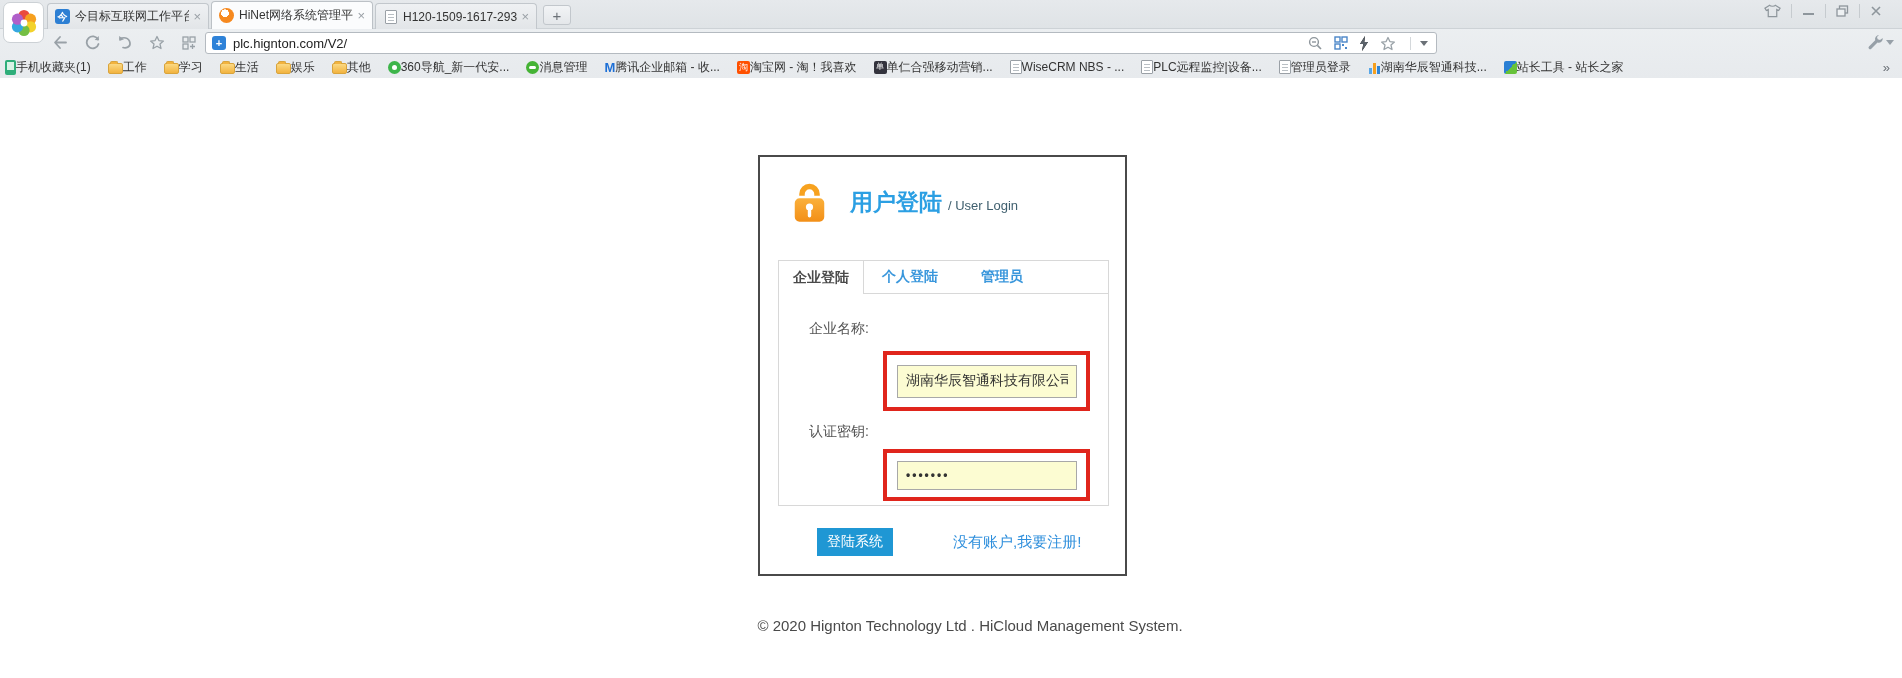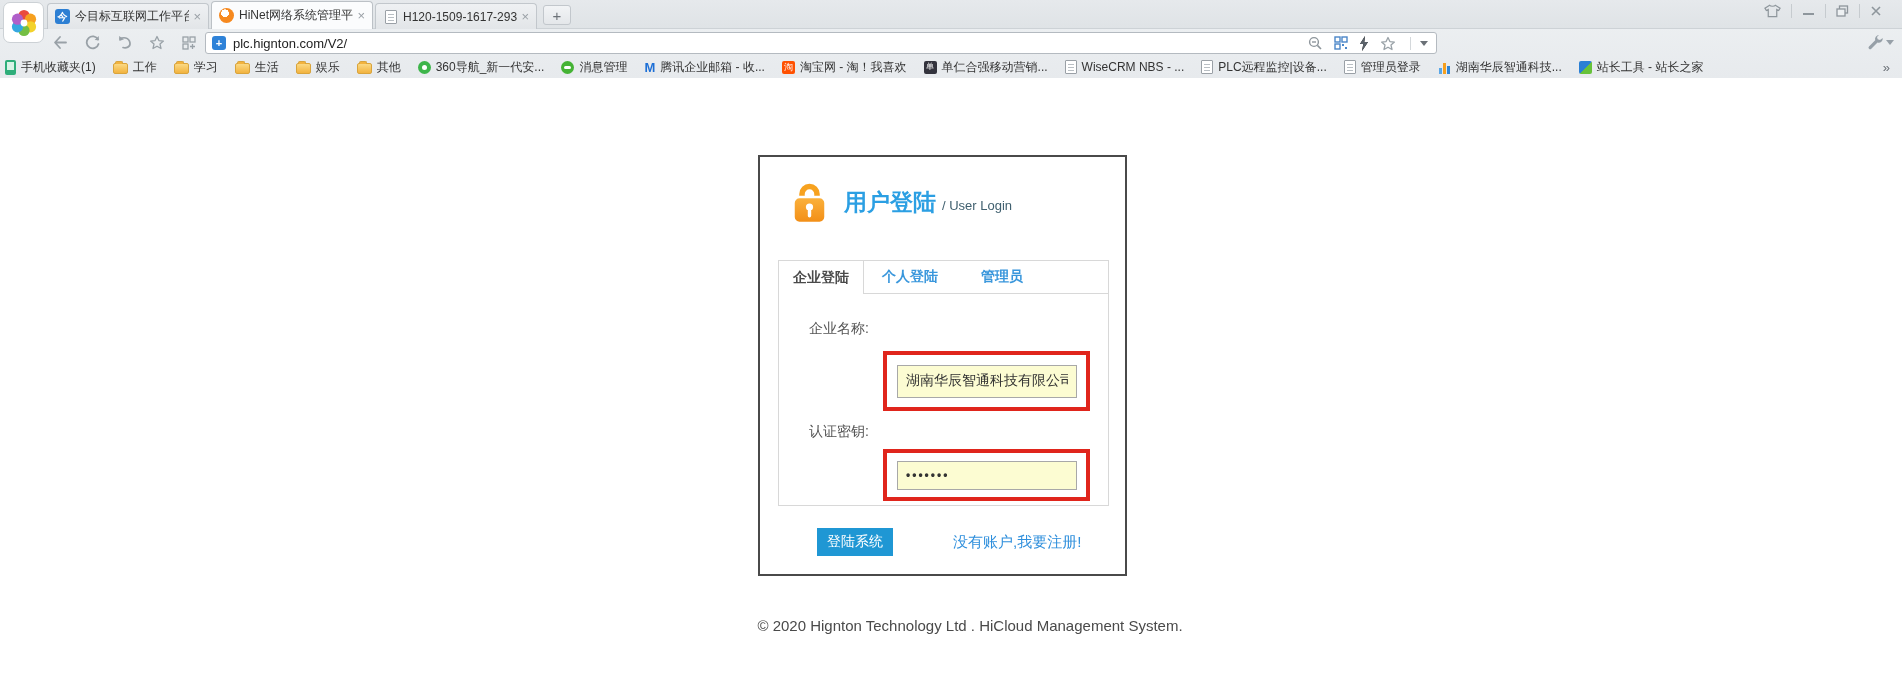--- a/index.html
+++ b/index.html
@@ -68,7 +68,7 @@
   
   .bookmarks { position:absolute; top:56px; left:0; width:1902px; height:22px;
     display:flex; align-items:center; padding-left:5px; font-size:12px; color:#333; }
-  .bm { display:flex; align-items:center; gap:5px; margin-right:17px; white-space:nowrap; }
+  .bm { display:flex; align-items:center; margin-right:17px; white-space:nowrap; }
   .bm-overflow { margin-left:auto; margin-right:12px; color:#6b7177; font-size:13px; }
   .bi { flex:0 0 auto; display:inline-flex; align-items:center; justify-content:center; }
   .bi-folder { width:15px; height:11px; background:linear-gradient(#fbd983,#f2b33f);

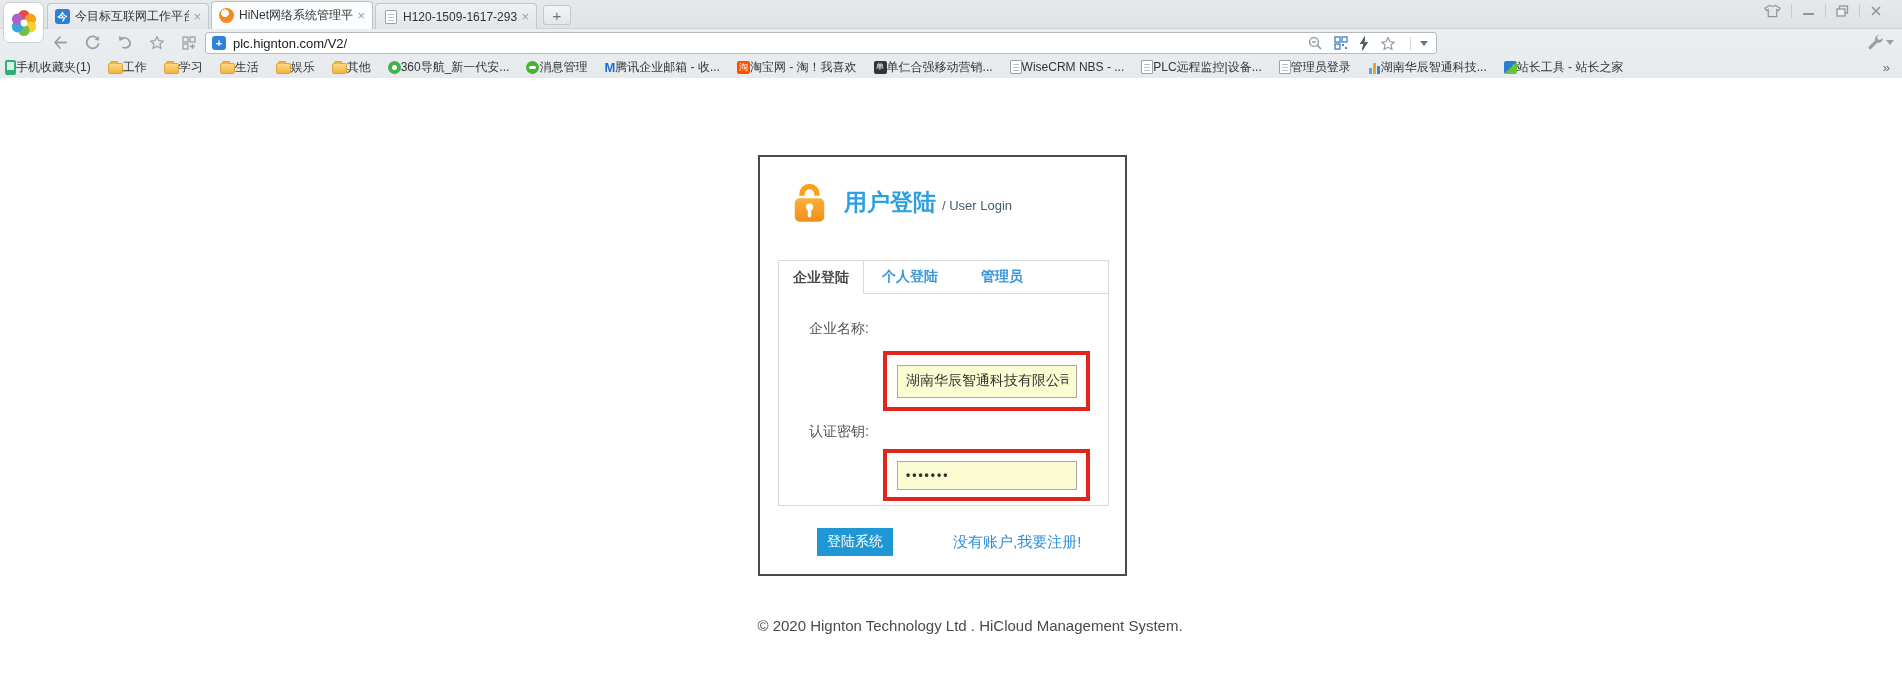--- a/index.html
+++ b/index.html
@@ -97,7 +97,7 @@
   .login-box { position:absolute; left:758px; top:76px; width:369px; height:421px;
     background:#fff; border:2px solid #4a4a4a; }
   .lb-header { position:absolute; left:28px; top:22px; display:flex; align-items:center; }
-  .lb-titles { margin-left:14px; display:flex; align-items:baseline; }
+  .lb-titles { margin-left:20px; display:flex; align-items:baseline; }
   .lb-title { font-size:23px; font-weight:bold; color:#2b9fe3; }
   .lb-subtitle { font-size:13px; color:#40606f; margin-left:6px; }
 

